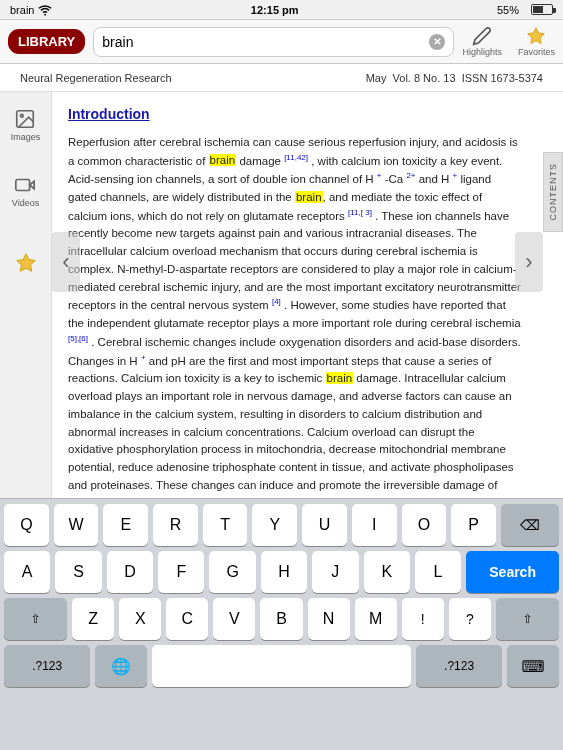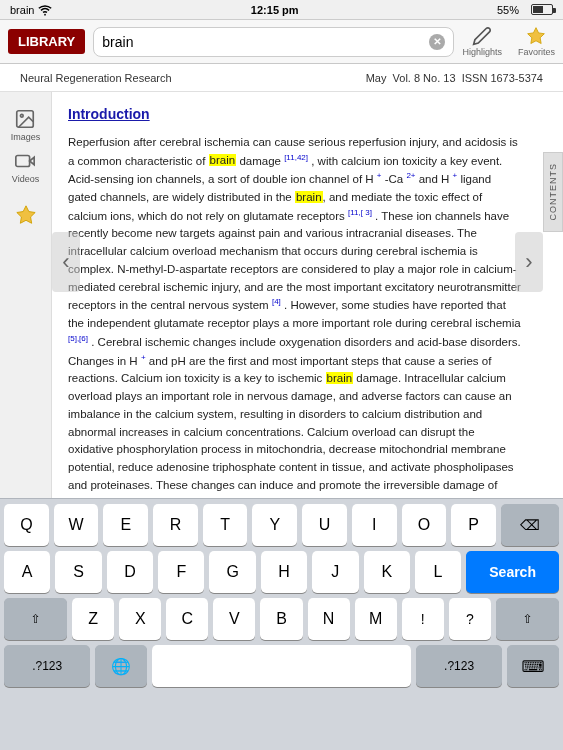--- a/index.html
+++ b/index.html
@@ -60,7 +60,7 @@
       background: #8b0000;
       color: white;
       border: none;
-      border-radius: 3px;
+      border-radius: 11px;
       padding: 5px 10px;
       font-size: 13px;
       font-weight: 600;

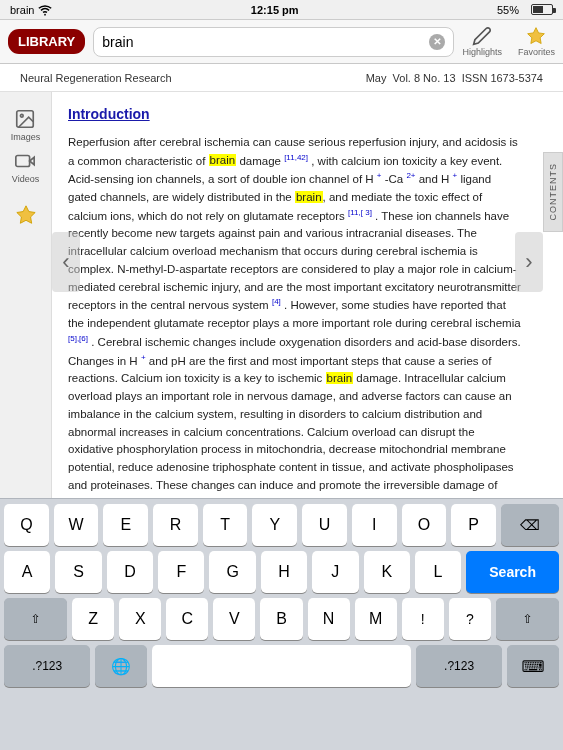--- a/index.html
+++ b/index.html
@@ -138,7 +138,7 @@
       flex-direction: column;
       align-items: center;
       padding-top: 12px;
-      gap: 0;
+      gap: 24px;
     }
     .sidebar-item {
       display: flex;

